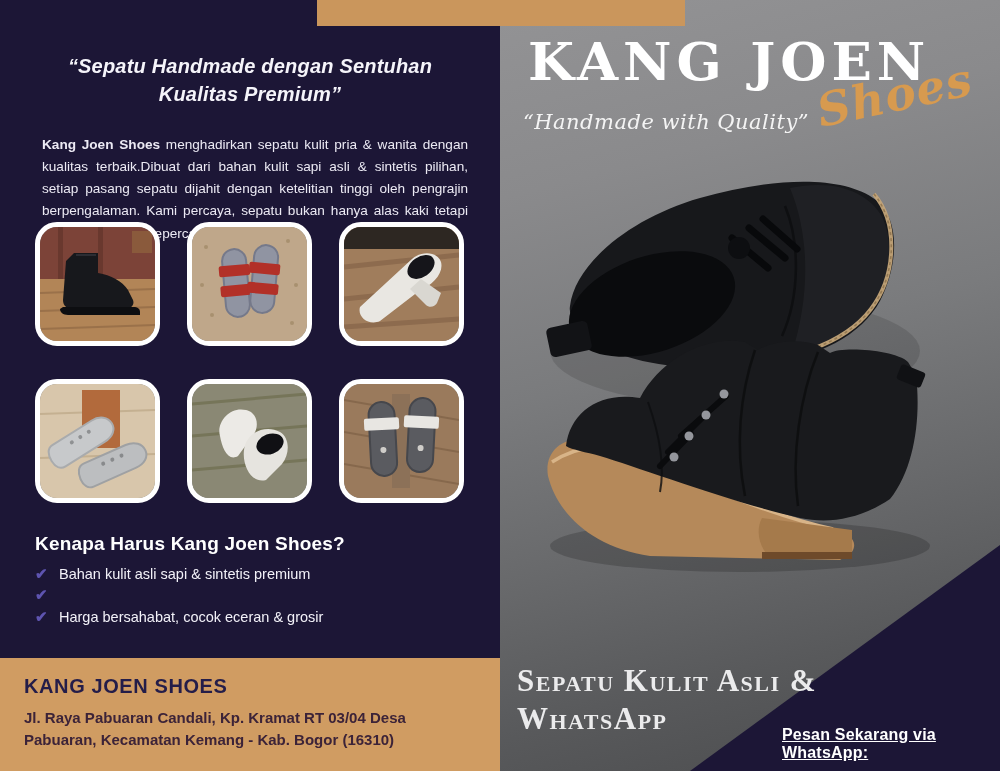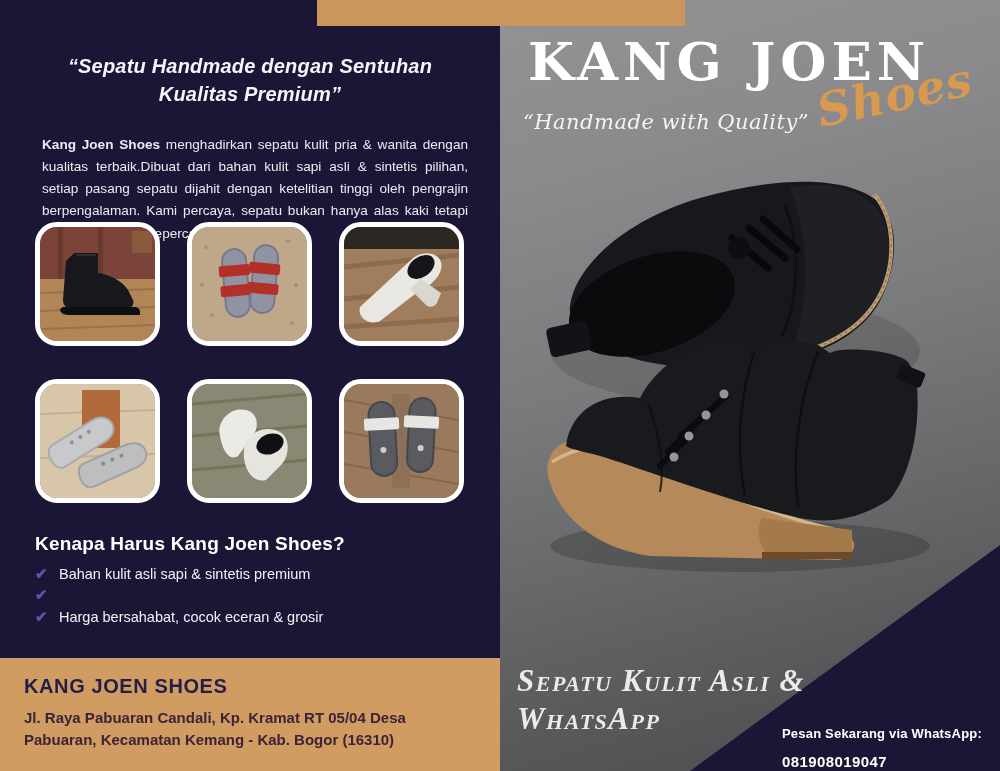--- a/index.html
+++ b/index.html
@@ -75,7 +75,7 @@
   .caption {
     position:absolute; left:17px; top:662px; width:360px;
     color:#ebebec; font-family:"Liberation Serif","DejaVu Serif",serif;
-    font-variant:small-caps; font-weight:600; font-size:31px; letter-spacing:1.5px; line-height:1.22;font-style:italic;
+    font-variant:small-caps; font-weight:600; font-size:31px; letter-spacing:1.5px; line-height:1.22;
   }
   .cta { position:absolute; left:282px; top:726px; color:#ffffff; }
   .cta-line1 { font-size:13px; font-weight:bold; letter-spacing:.2px; }

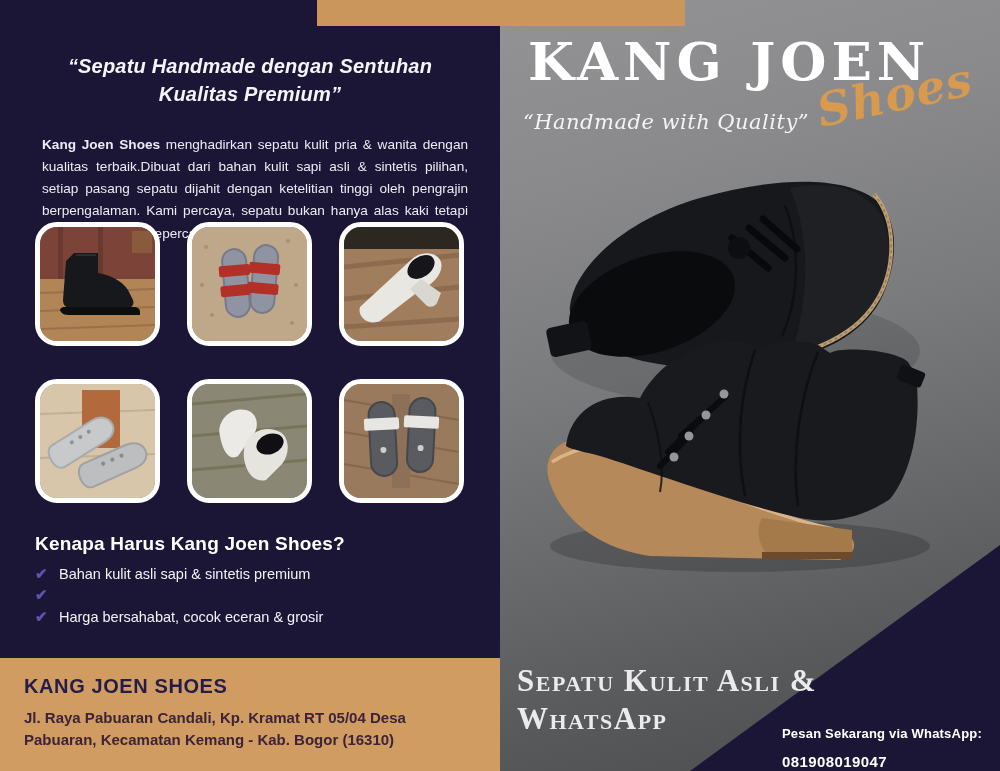--- a/index.html
+++ b/index.html
@@ -217,7 +217,7 @@
     <div class="left-footer">
       <div class="footer-brand">KANG JOEN SHOES</div>
       <div class="footer-address">
-        <div>Jl. Raya Pabuaran Candali, Kp. Kramat RT 05/04 Desa</div>
+        <div>Jl. Raya Pabuaran Candali, Kp. Kramat RT 03/04 Desa</div>
         <div>Pabuaran, Kecamatan Kemang - Kab. Bogor (16310)</div>
       </div>
     </div>

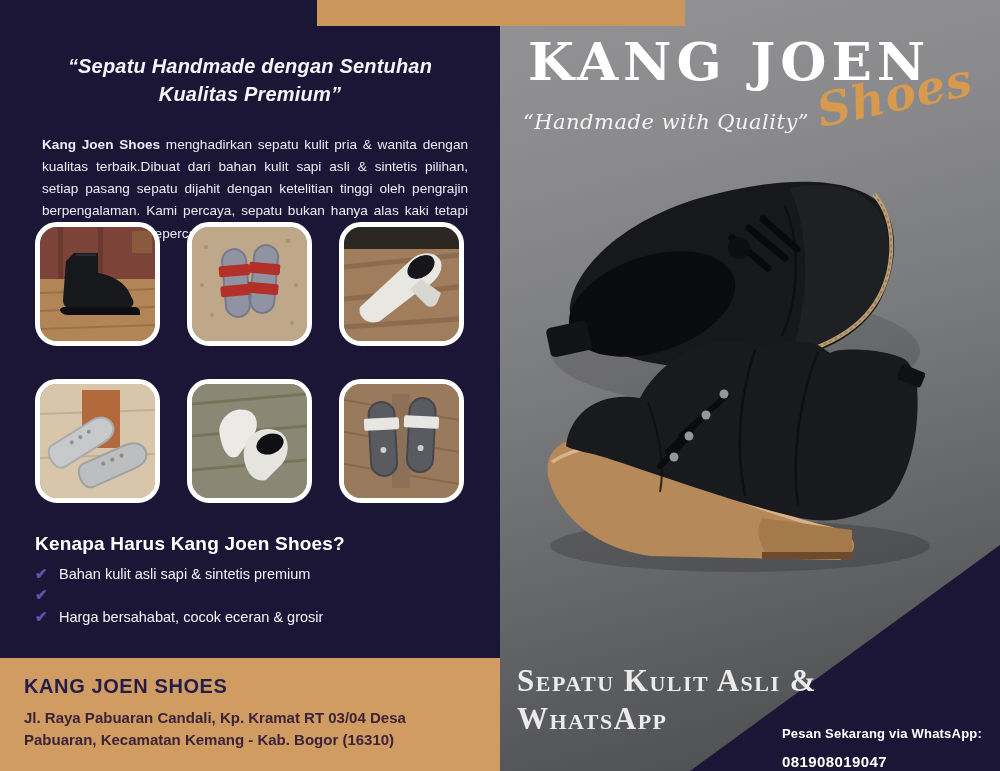--- a/index.html
+++ b/index.html
@@ -78,7 +78,7 @@
     font-variant:small-caps; font-weight:600; font-size:31px; letter-spacing:1.5px; line-height:1.22;
   }
   .cta { position:absolute; left:282px; top:726px; color:#ffffff; }
-  .cta-line1 { font-size:13px; font-weight:bold; letter-spacing:.2px; }
+  .cta-line1 { font-size:16px; font-weight:bold; letter-spacing:.2px;text-decoration:underline; }
   .cta-phone { font-size:15px; font-weight:bold; letter-spacing:.4px; margin-top:12px; }
 </style>
 </head>

